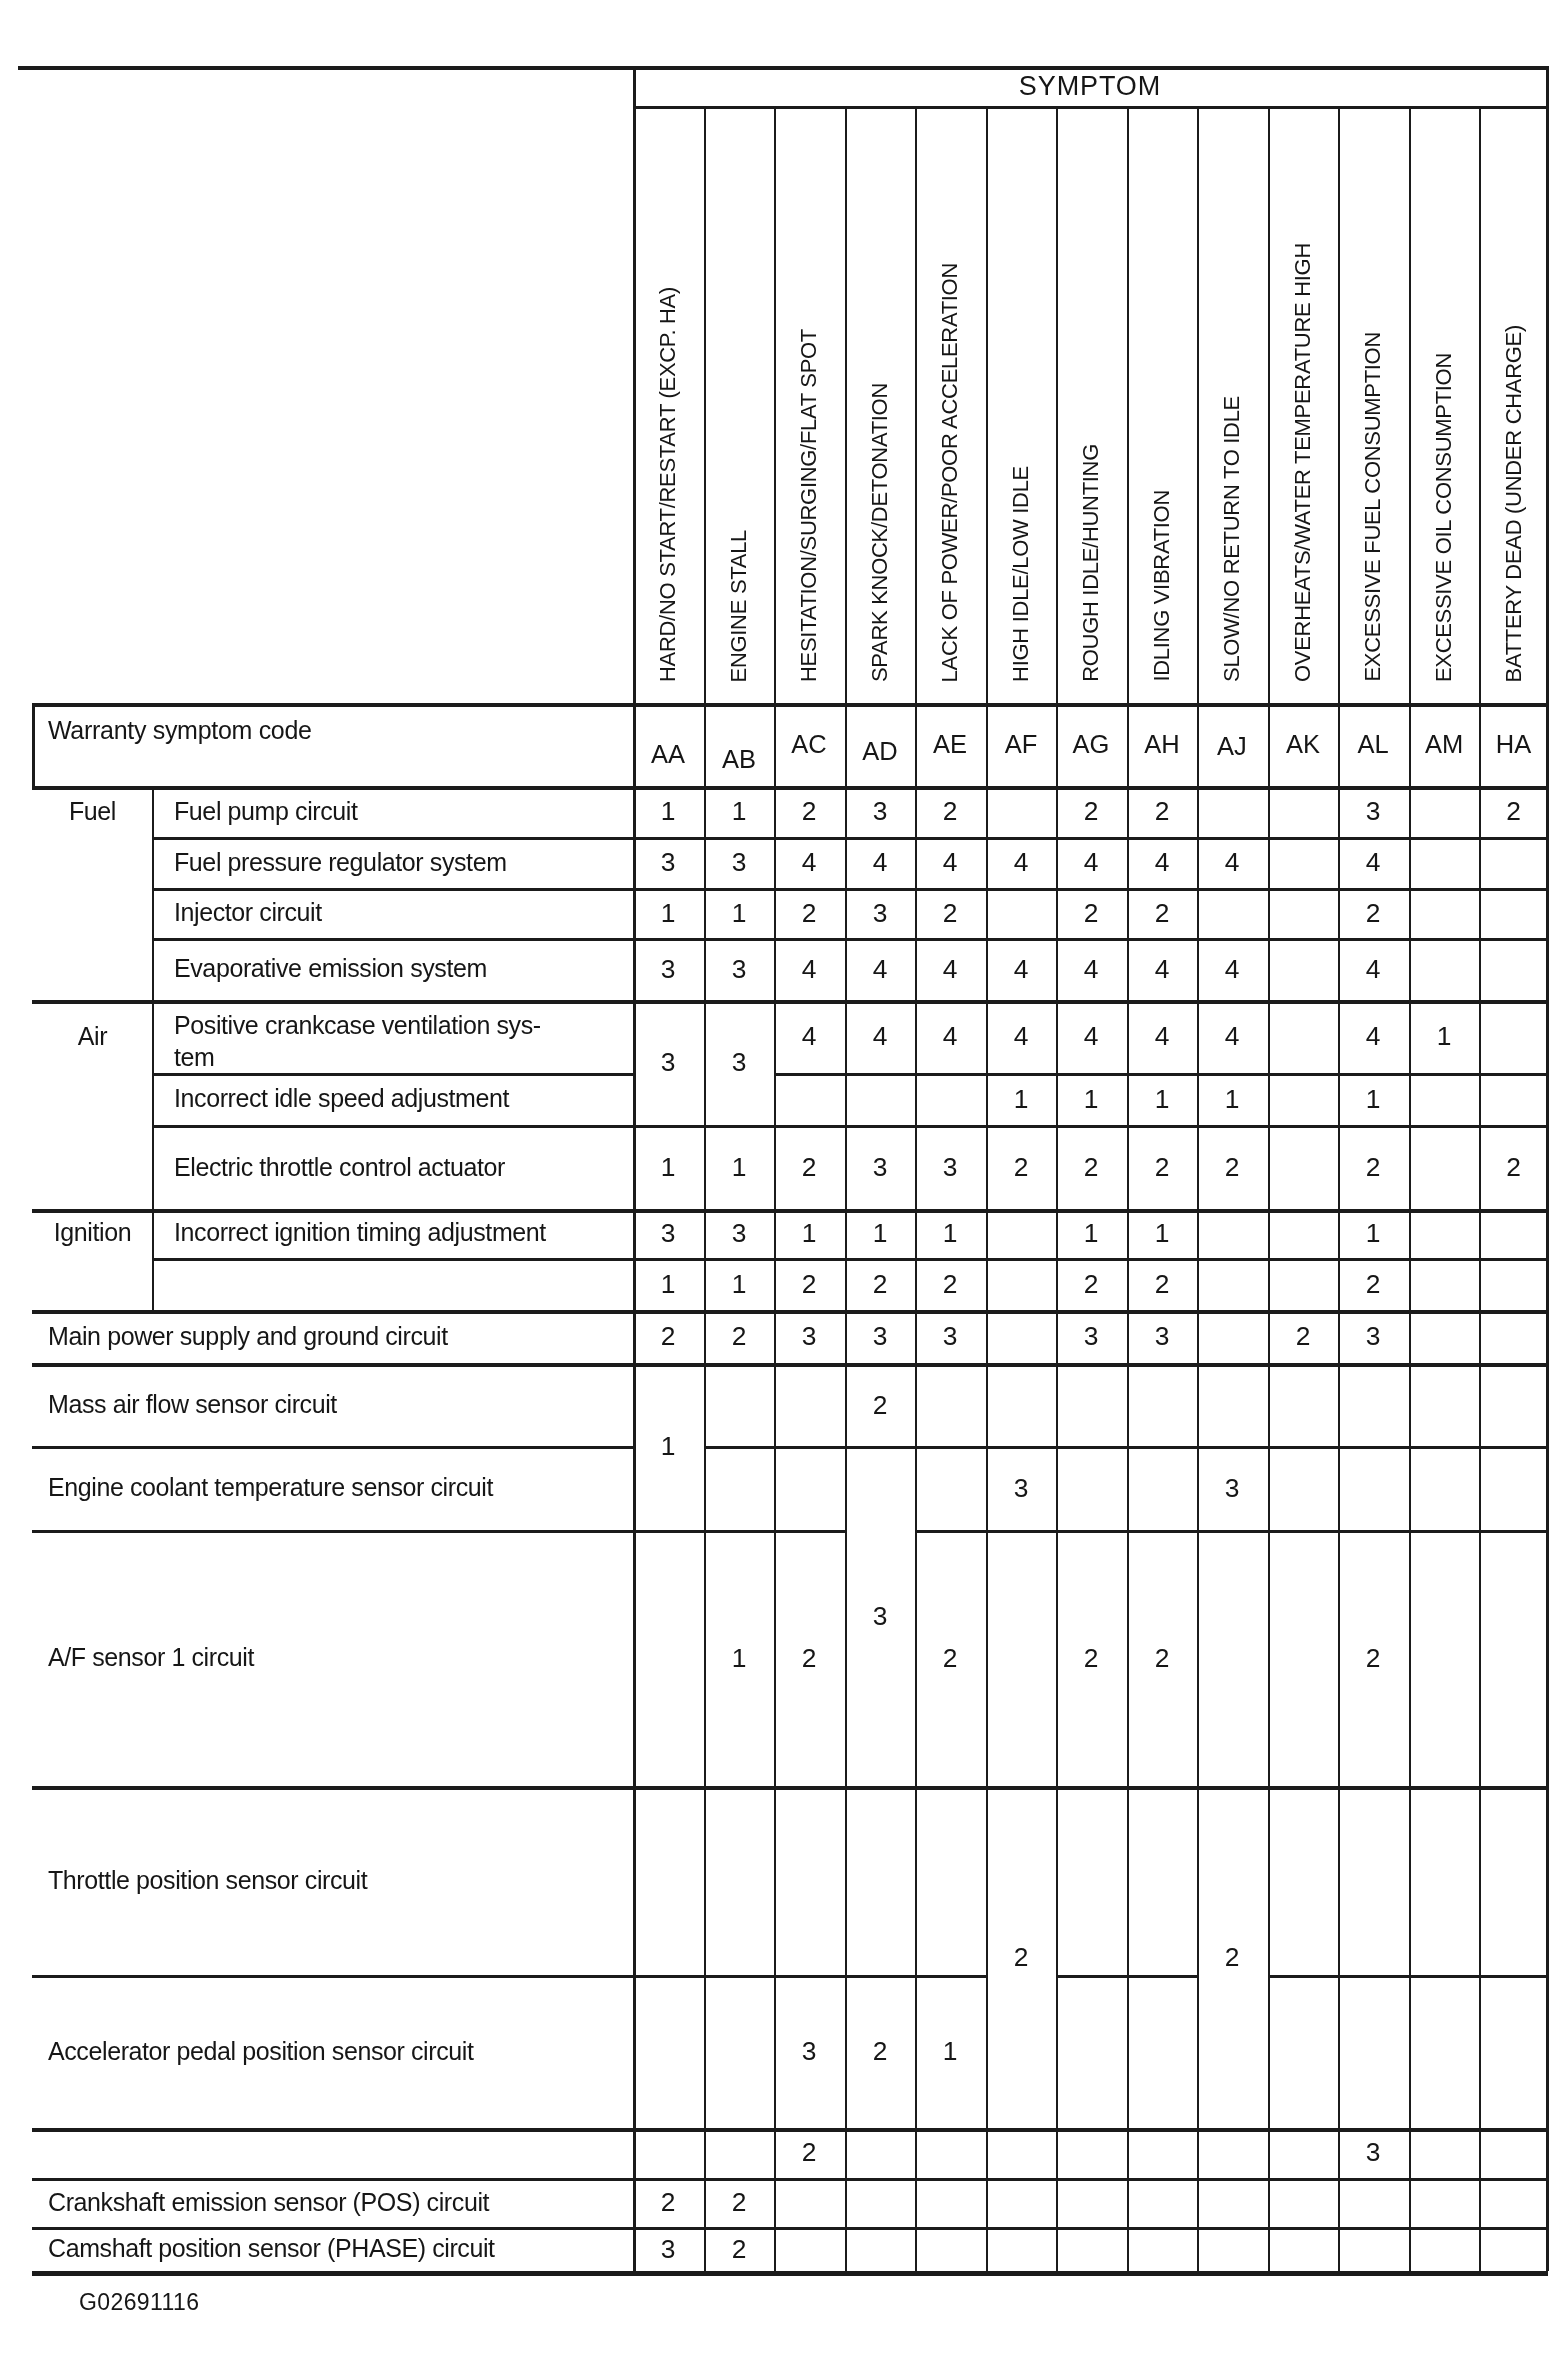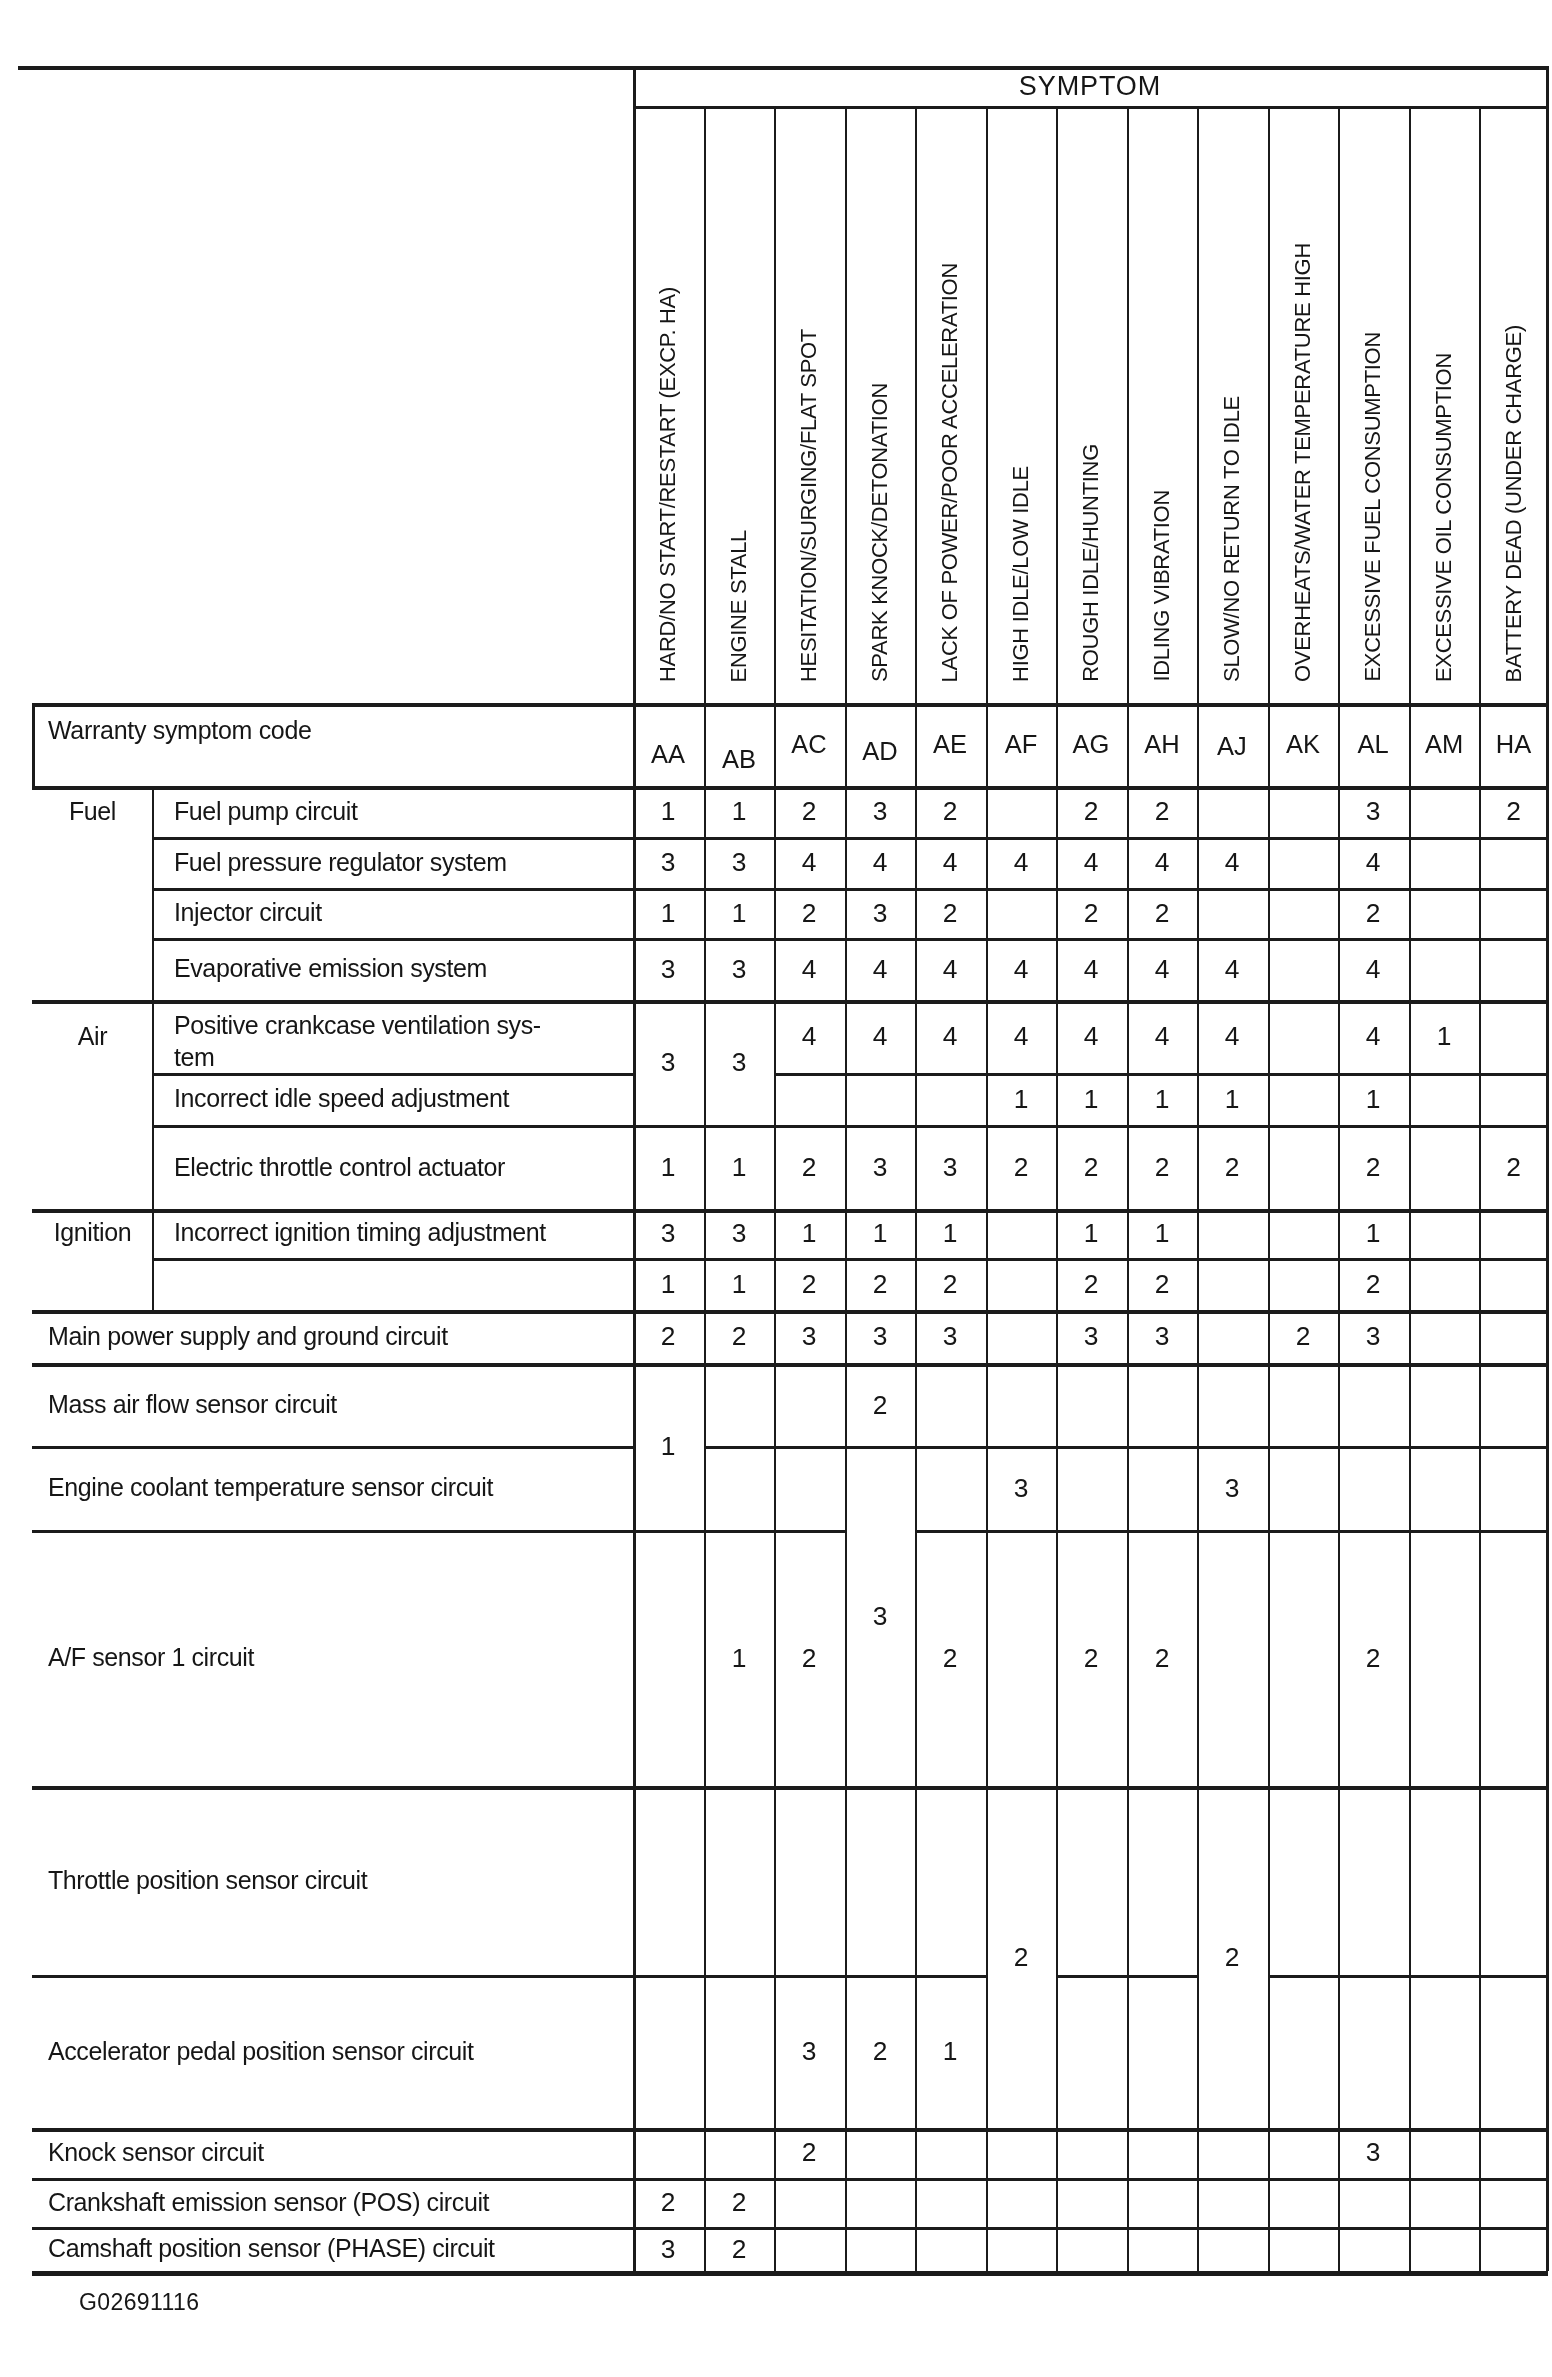--- a/index.html
+++ b/index.html
@@ -267,7 +267,6 @@
     <div class="val-cell" style="left: 774px; top: 1975px; width: 70px; height: 153px;">3</div>
     <div class="val-cell" style="left: 845px; top: 1975px; width: 70px; height: 153px;">2</div>
     <div class="val-cell" style="left: 915px; top: 1975px; width: 70px; height: 153px;">1</div>
-    <div class="row-label" style="left: 48px; top: 2128px; width: 577px; height: 49px;">Knock sensor circuit</div>
     <div class="val-cell" style="left: 774px; top: 2128px; width: 70px; height: 49px;">2</div>
     <div class="val-cell" style="left: 1338px; top: 2128px; width: 70px; height: 49px;">3</div>
     <div class="row-label" style="left: 48px; top: 2178px; width: 577px; height: 49px;">Crankshaft emission sensor (POS) circuit</div>

